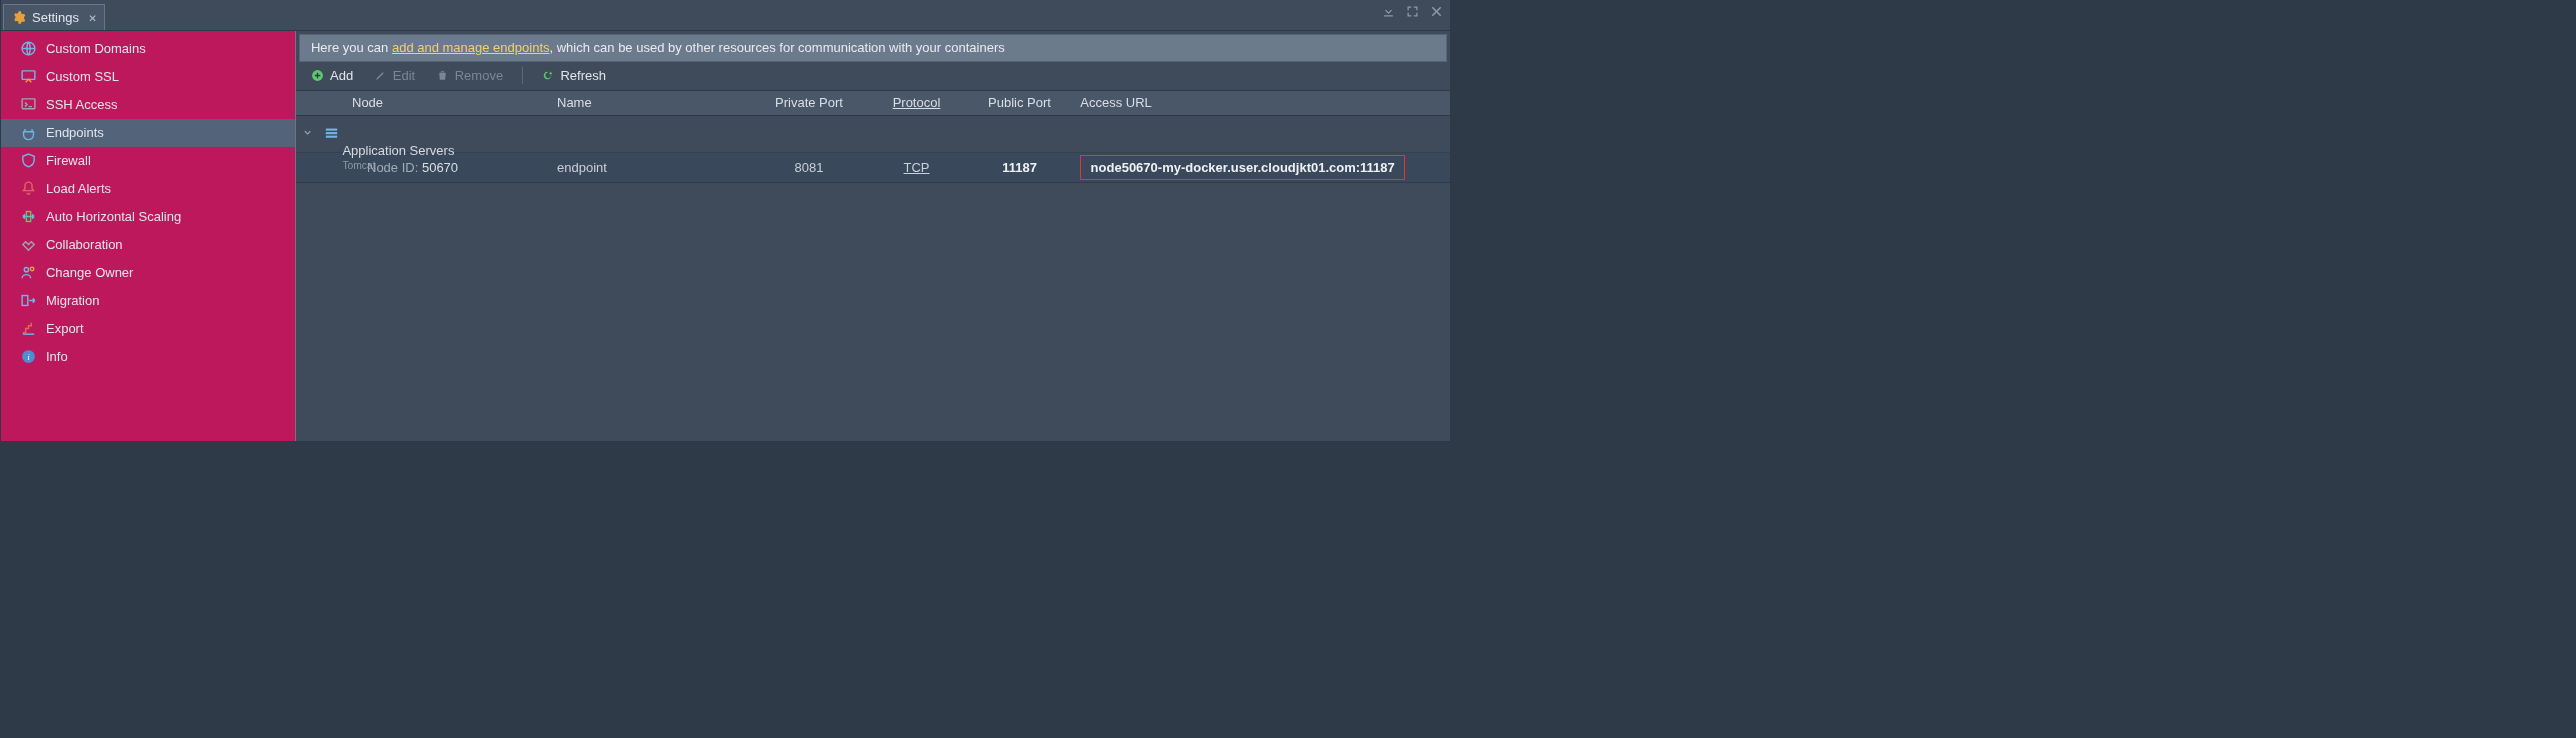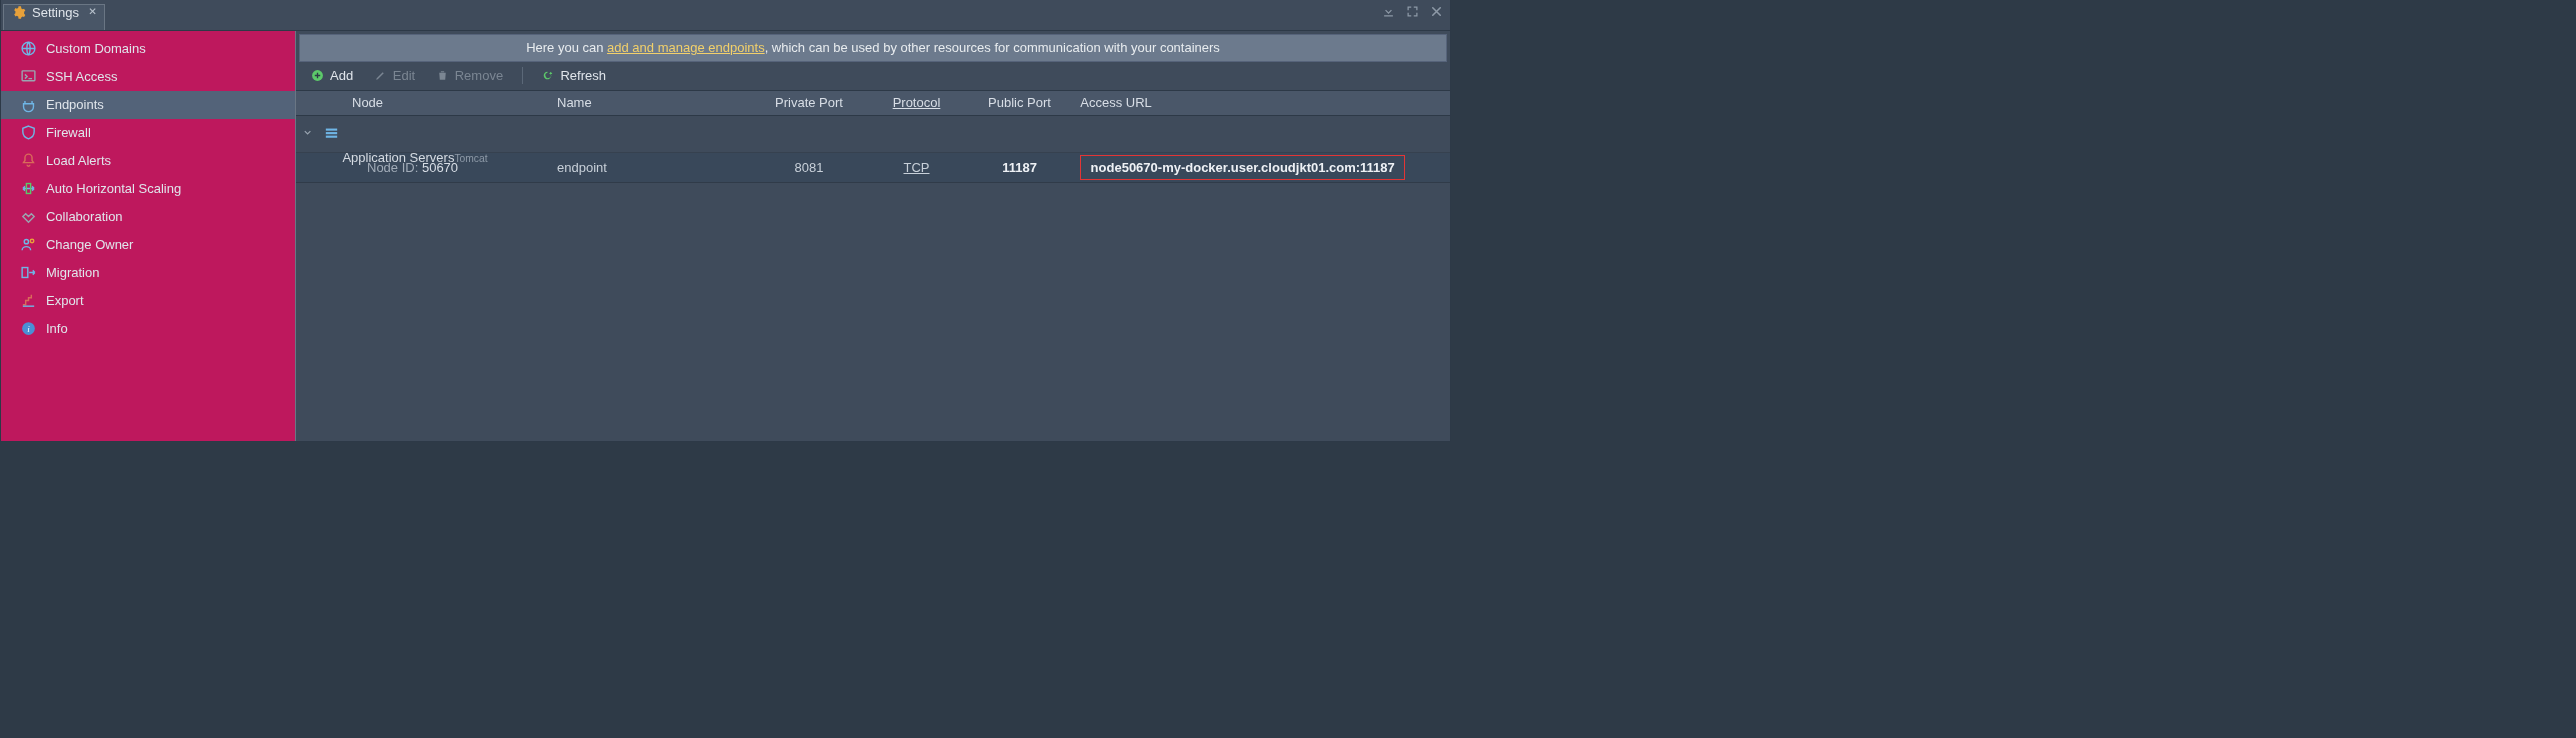--- a/index.html
+++ b/index.html
@@ -38,7 +38,7 @@
     border: 0.9px solid #6a7684;
     border-bottom: none;
     display: flex;
-    align-items: flex-start;
+    align-items: center;
     padding: 0 7.5px;
     gap: 5.6px;
     color: #e0e5eb;

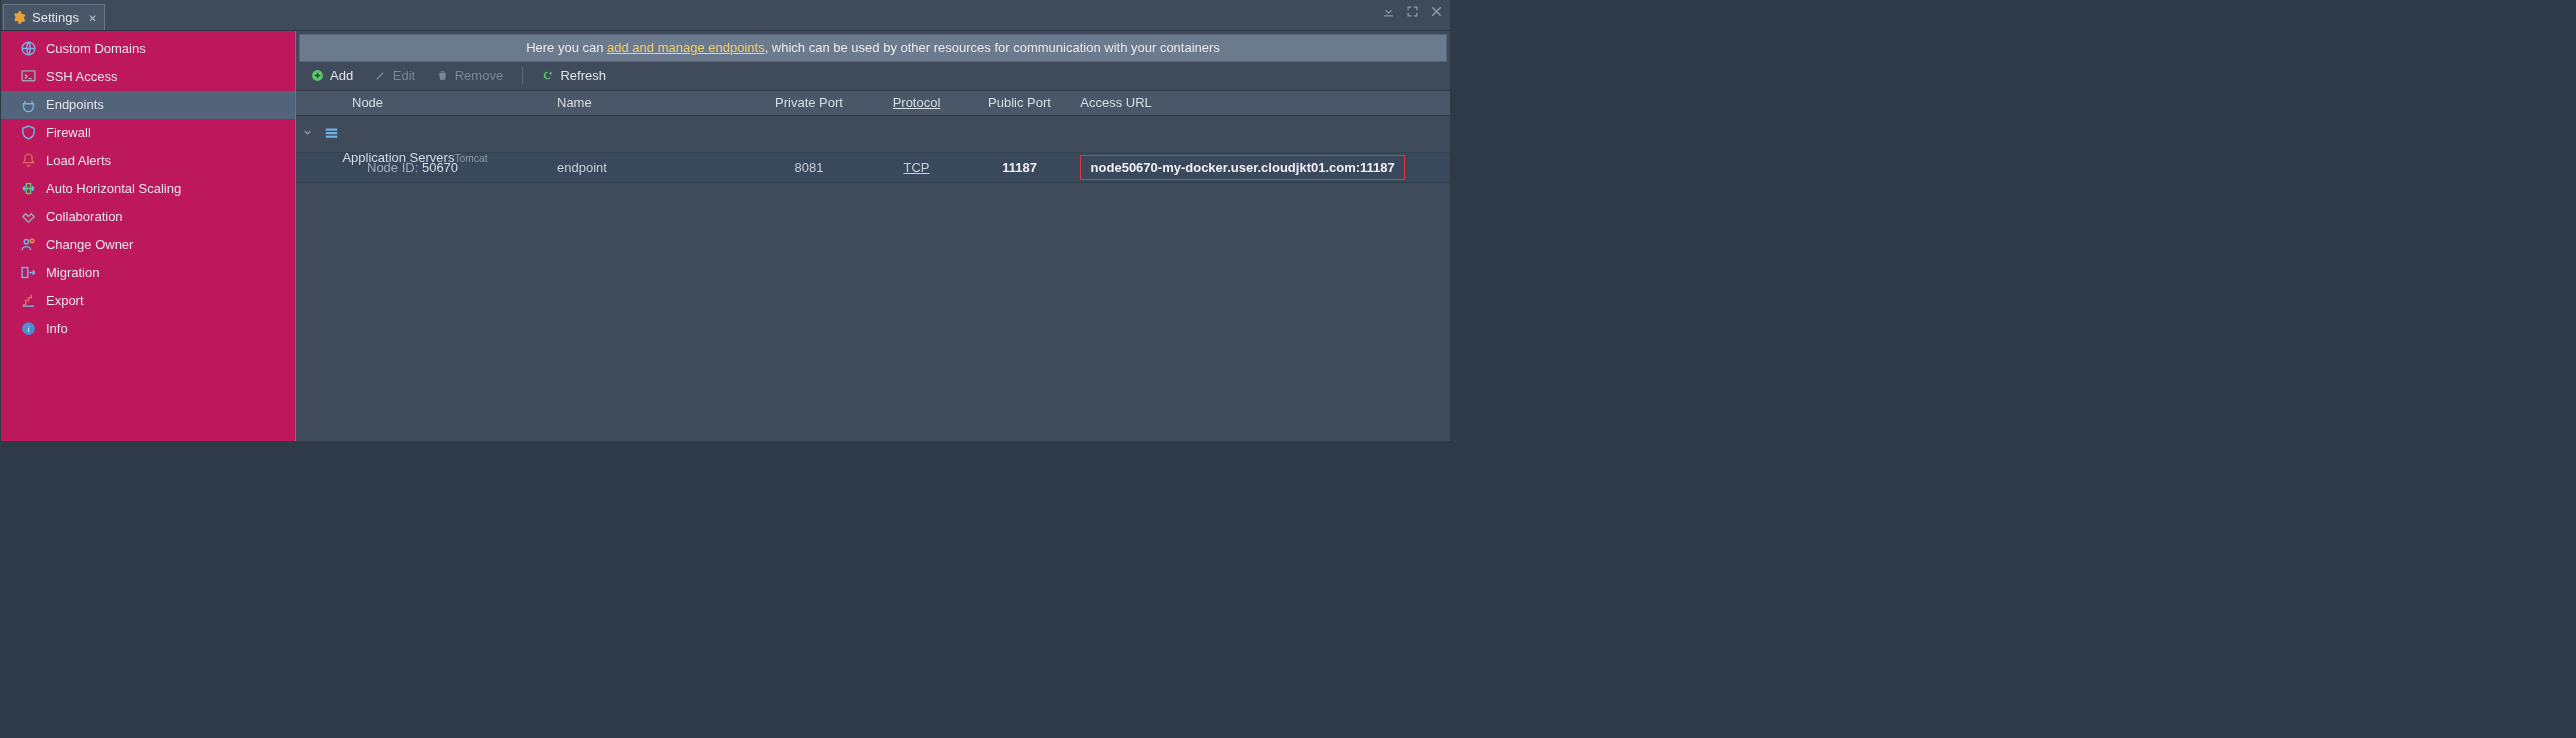--- a/index.html
+++ b/index.html
@@ -98,7 +98,6 @@
     font-size: 13px;
     border: 0.9px solid #56637a;
     margin: 2.8px 2.8px 0 2.8px;
-    text-align: center;
   }
   .info-bar a { color: #f2d06b; text-decoration: underline; }
   .toolbar {

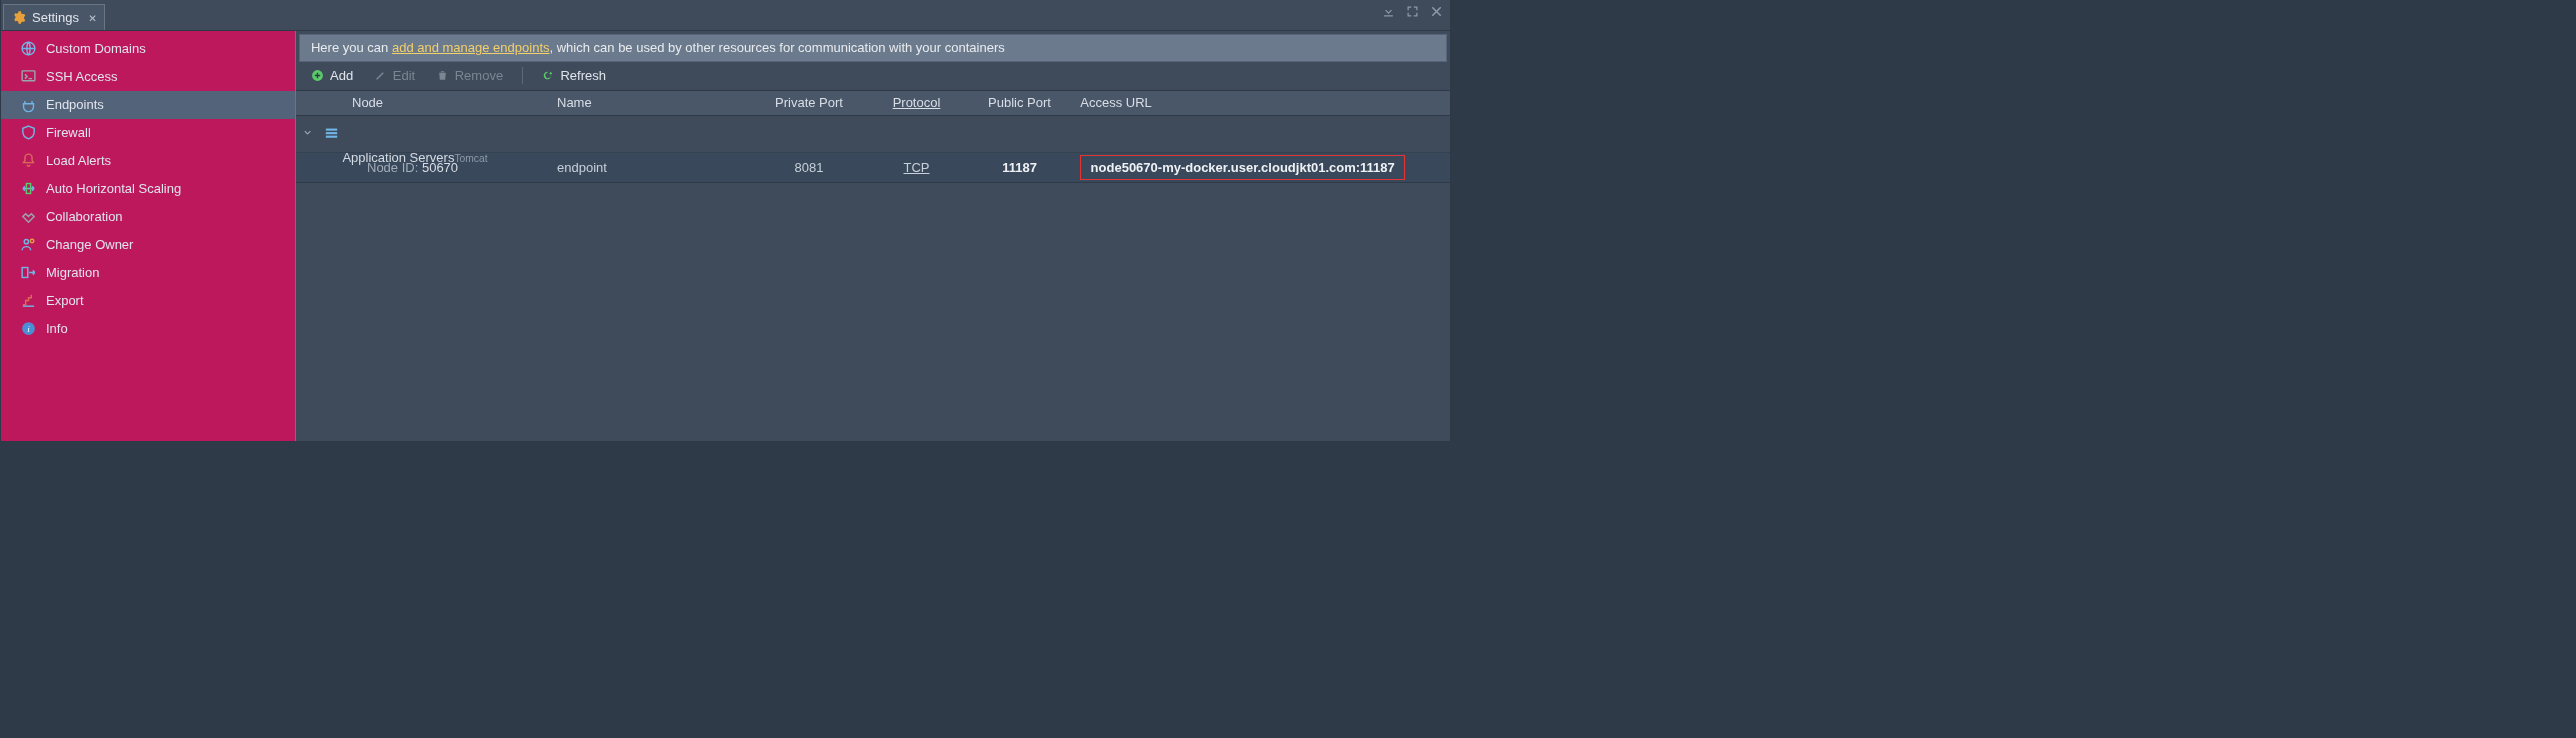--- a/index.html
+++ b/index.html
@@ -221,6 +221,15 @@
       <div class="side-item">
         <span class="ico">
             <svg width="17" height="17" viewBox="0 0 24 24">
+              <rect x="3" y="4" width="18" height="12" rx="1" fill="none" stroke="#6fb6e6" stroke-width="2"></rect>
+              <path d="M8 20l4-4 4 4" fill="none" stroke="#e8a13a" stroke-width="2"></path>
+            </svg>
+          </span>
+        <span>Custom SSL</span>
+      </div>
+      <div class="side-item">
+        <span class="ico">
+            <svg width="17" height="17" viewBox="0 0 24 24">
               <rect x="3" y="4" width="18" height="14" rx="1" fill="none" stroke="#9aa5b1" stroke-width="2"></rect>
               <path d="M7 9l3 3-3 3M12 15h5" fill="none" stroke="#9aa5b1" stroke-width="2"></path>
             </svg>

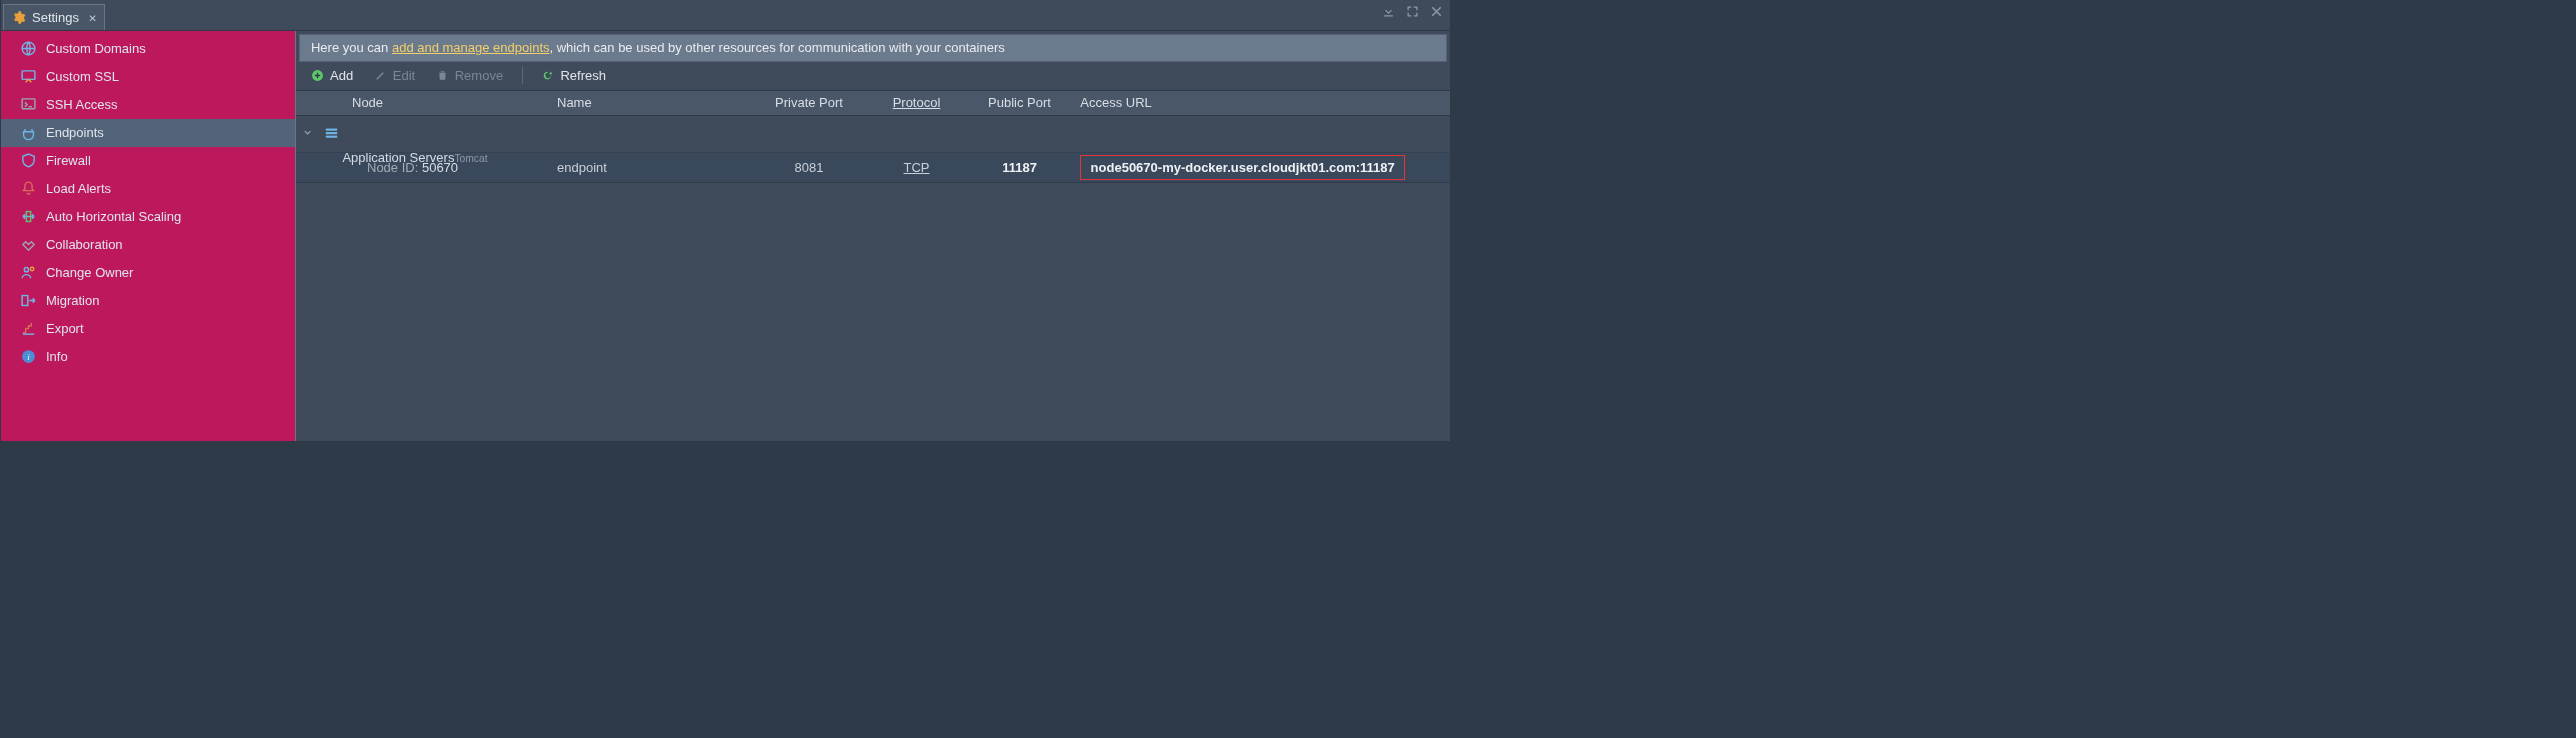--- a/index.html
+++ b/index.html
@@ -151,7 +151,7 @@
   }
   .group-row .chev { width: 24px; text-align: center; color: #9aa5b1; cursor: pointer; }
   .group-row .grpico { width: 22.4px; display: flex; justify-content: center; }
-  .group-text { display: flex; flex-direction: row; line-height: 1.1; margin-top: 48px; }
+  .group-text { display: flex; flex-direction: column; line-height: 1.1; margin-top: 48px; }
   .group-text .sub { color: #8d99a7; font-size: 10.3px; margin-top: 1.9px; }
   .data-row {
     display: flex;

